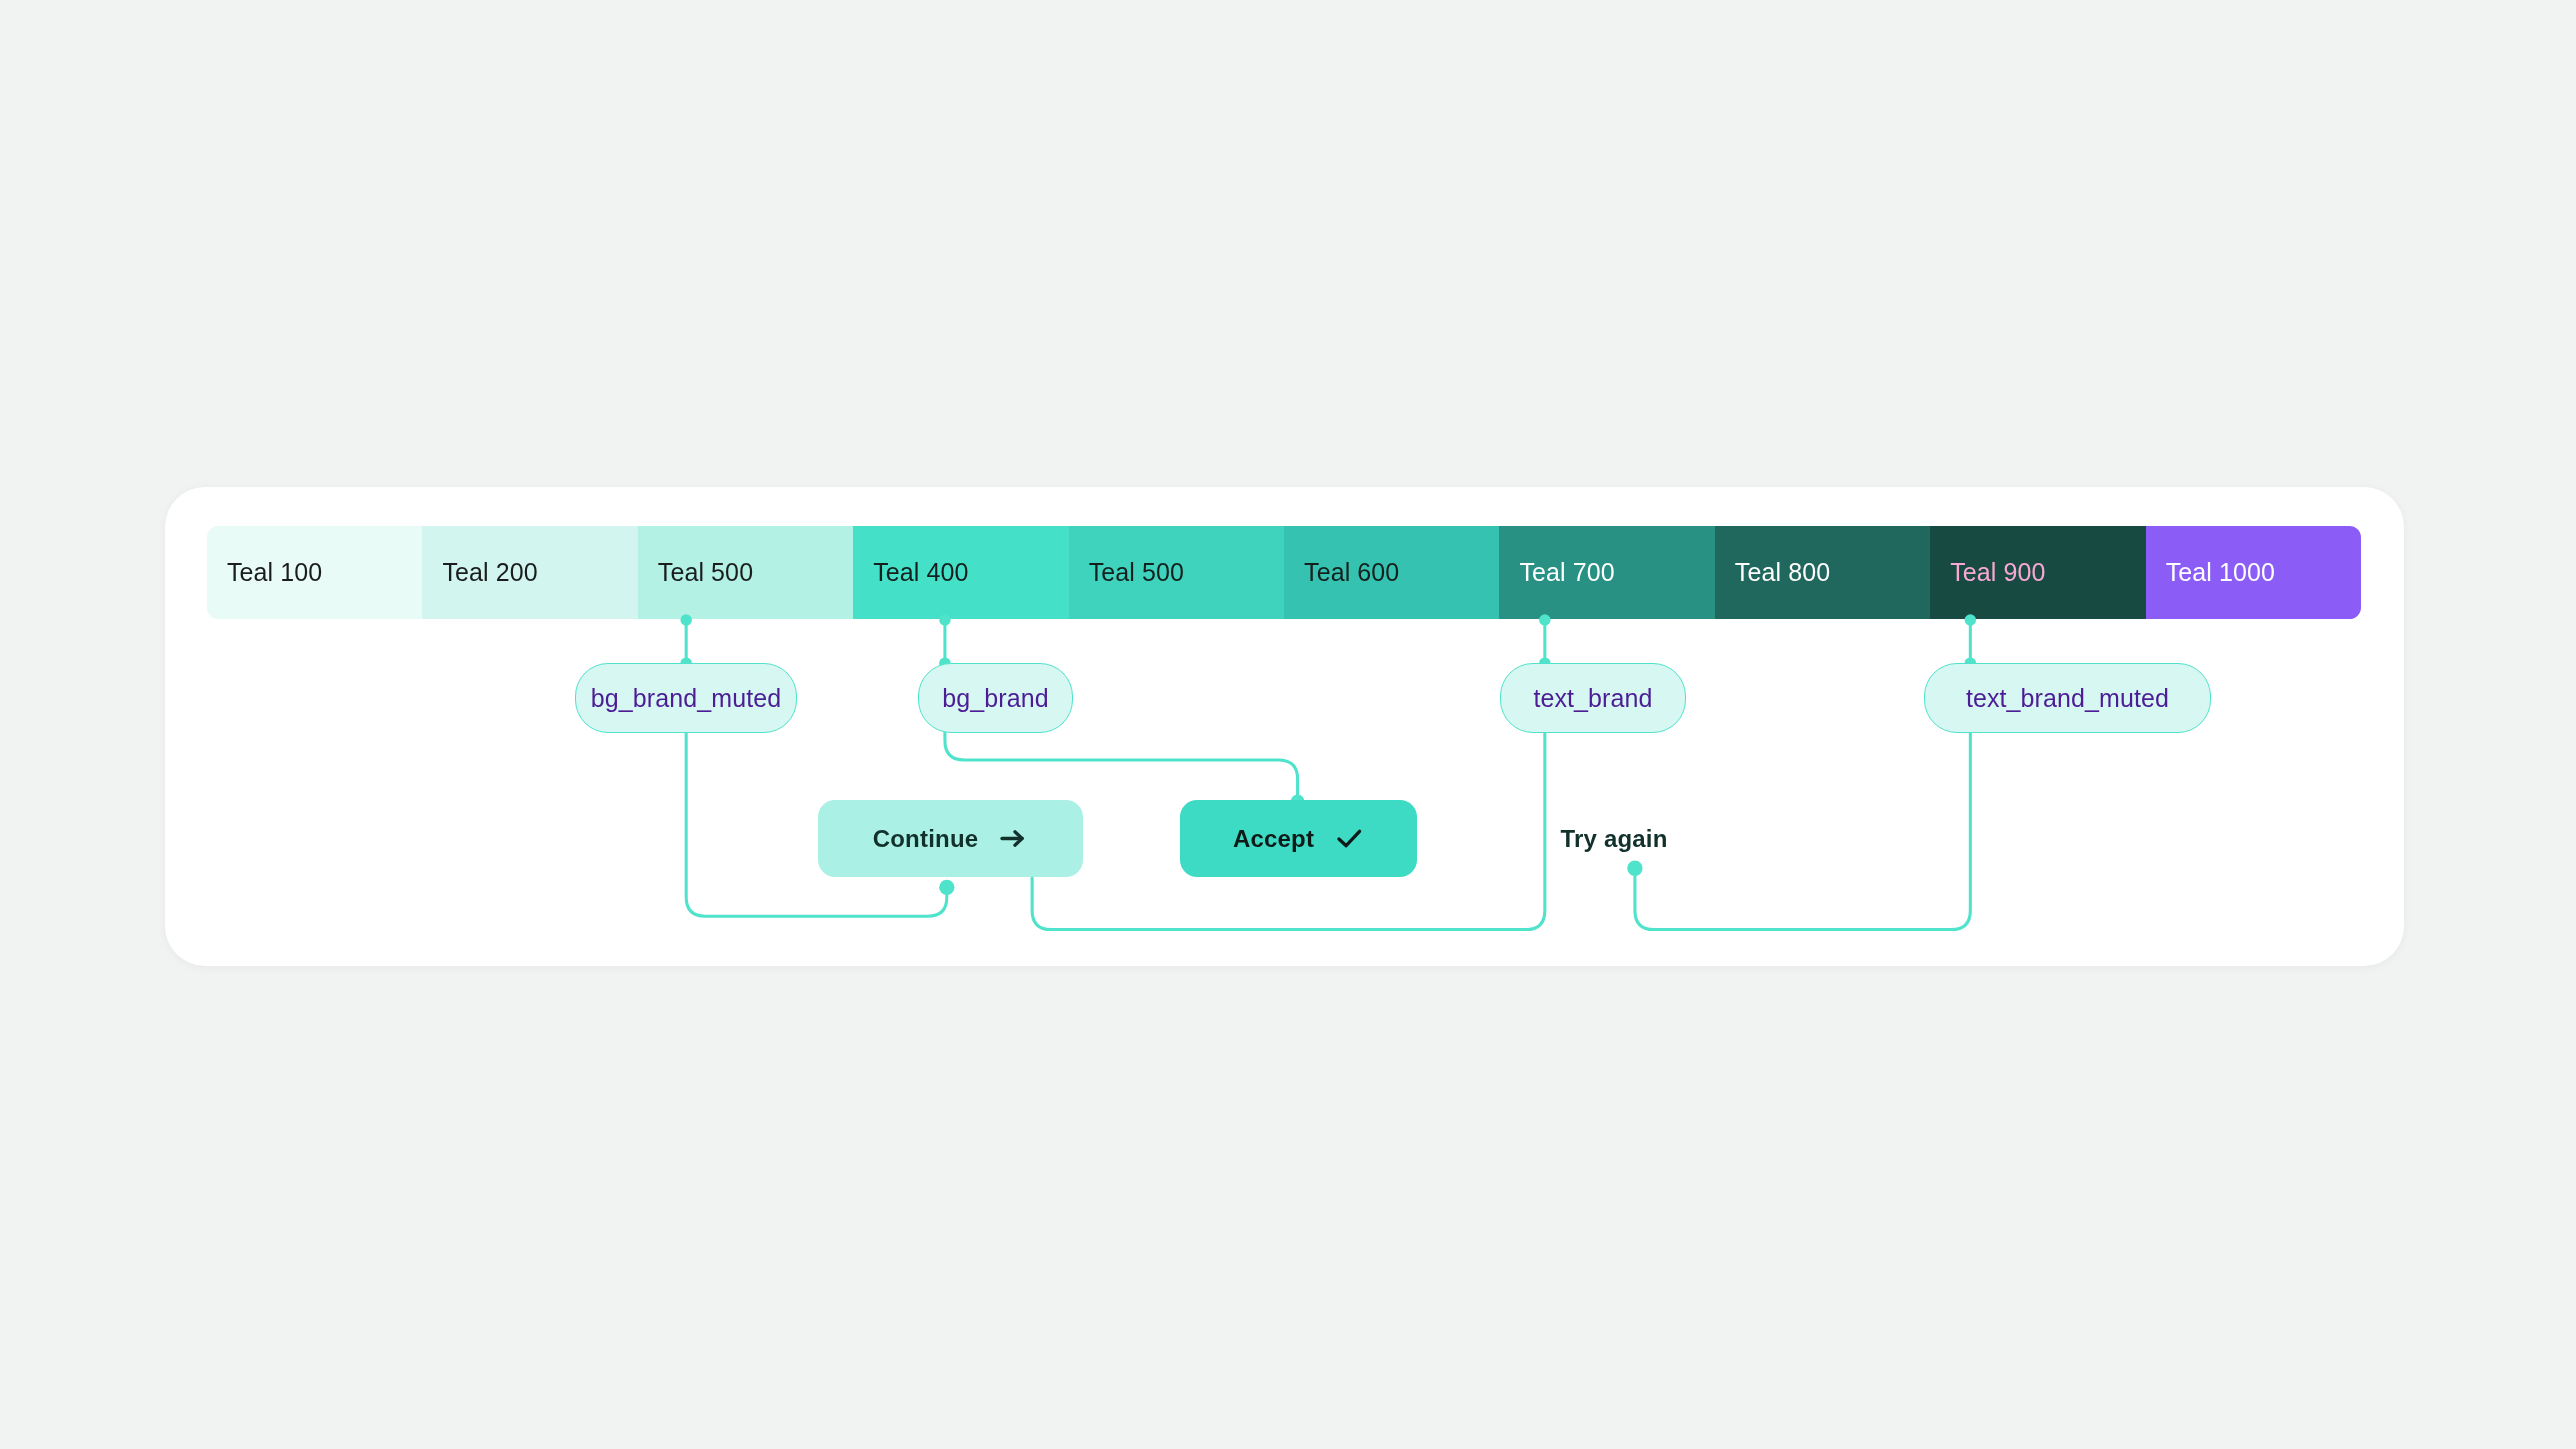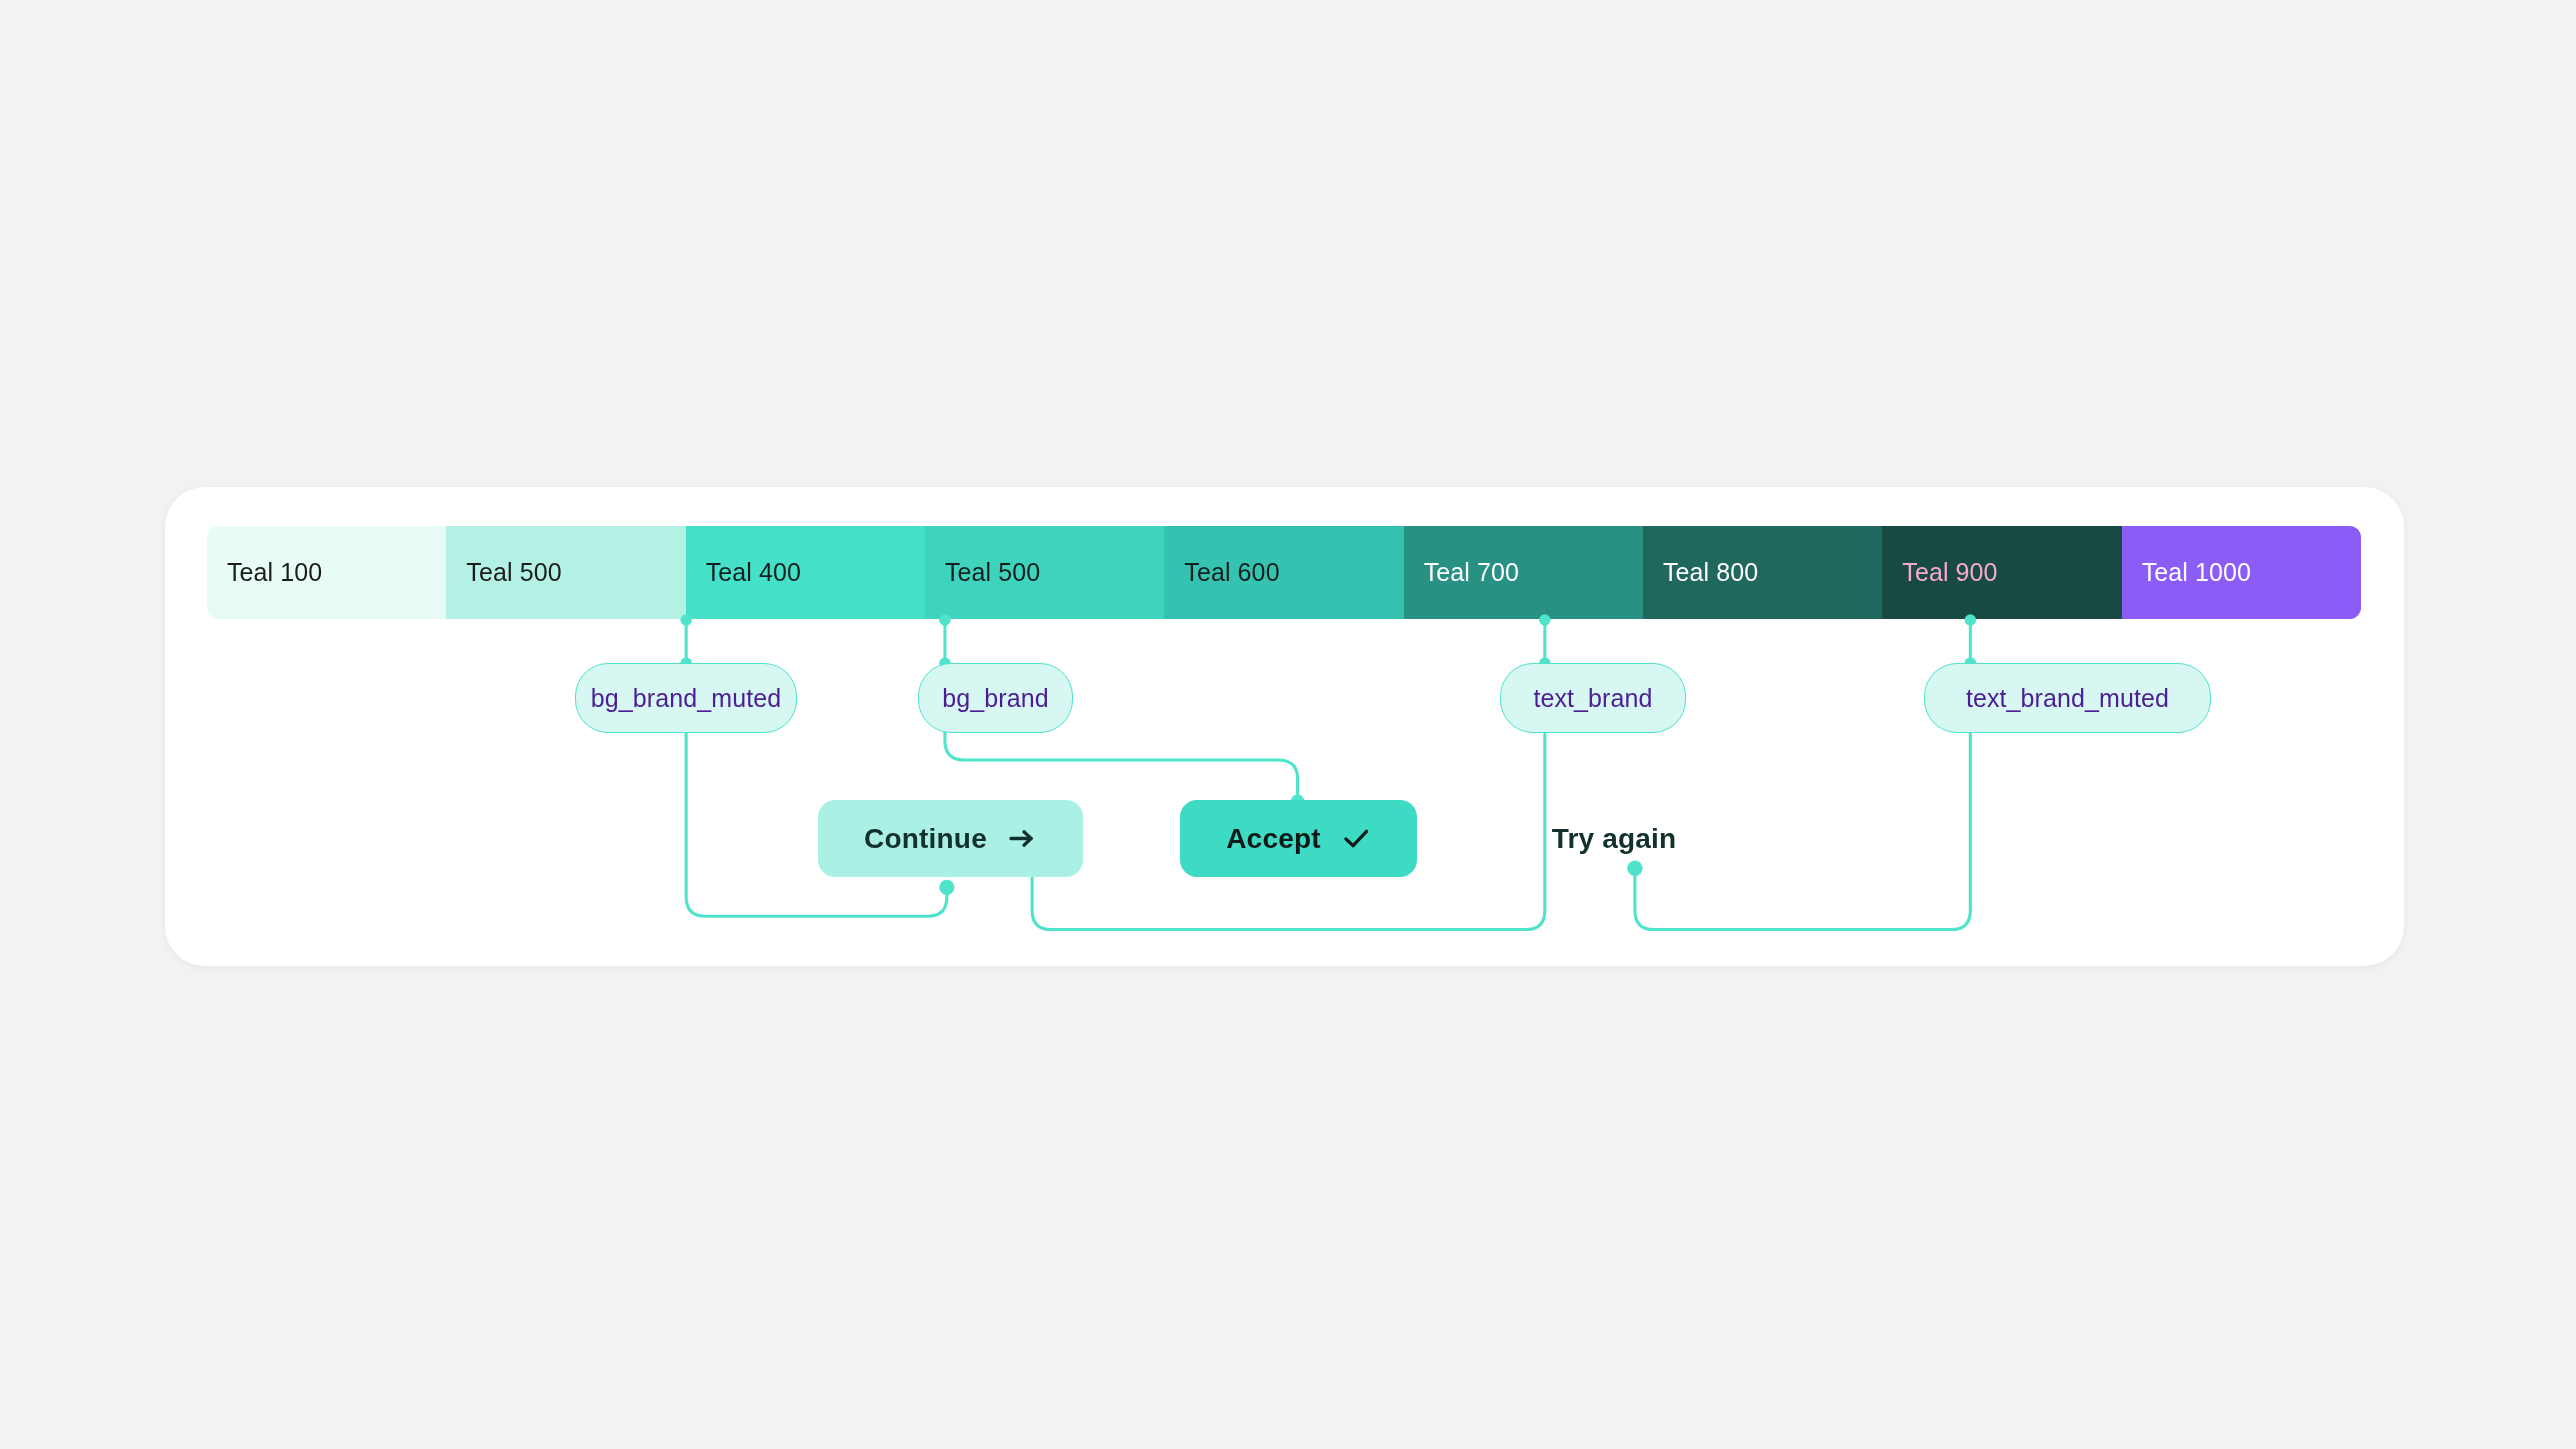--- a/index.html
+++ b/index.html
@@ -121,6 +121,9 @@
   <div id="swatches">
     <div class="swatch" style="background: rgb(233, 251, 247); color: rgb(26, 29, 28);">
         <span>Teal 100</span>
+      </div>
+    <div class="swatch" style="background: rgb(210, 246, 239); color: rgb(26, 29, 28);">
+        <span>Teal 200</span>
       </div>
     <div class="swatch" style="background: rgb(179, 241, 229); color: rgb(26, 29, 28);">
         <span>Teal 500</span>

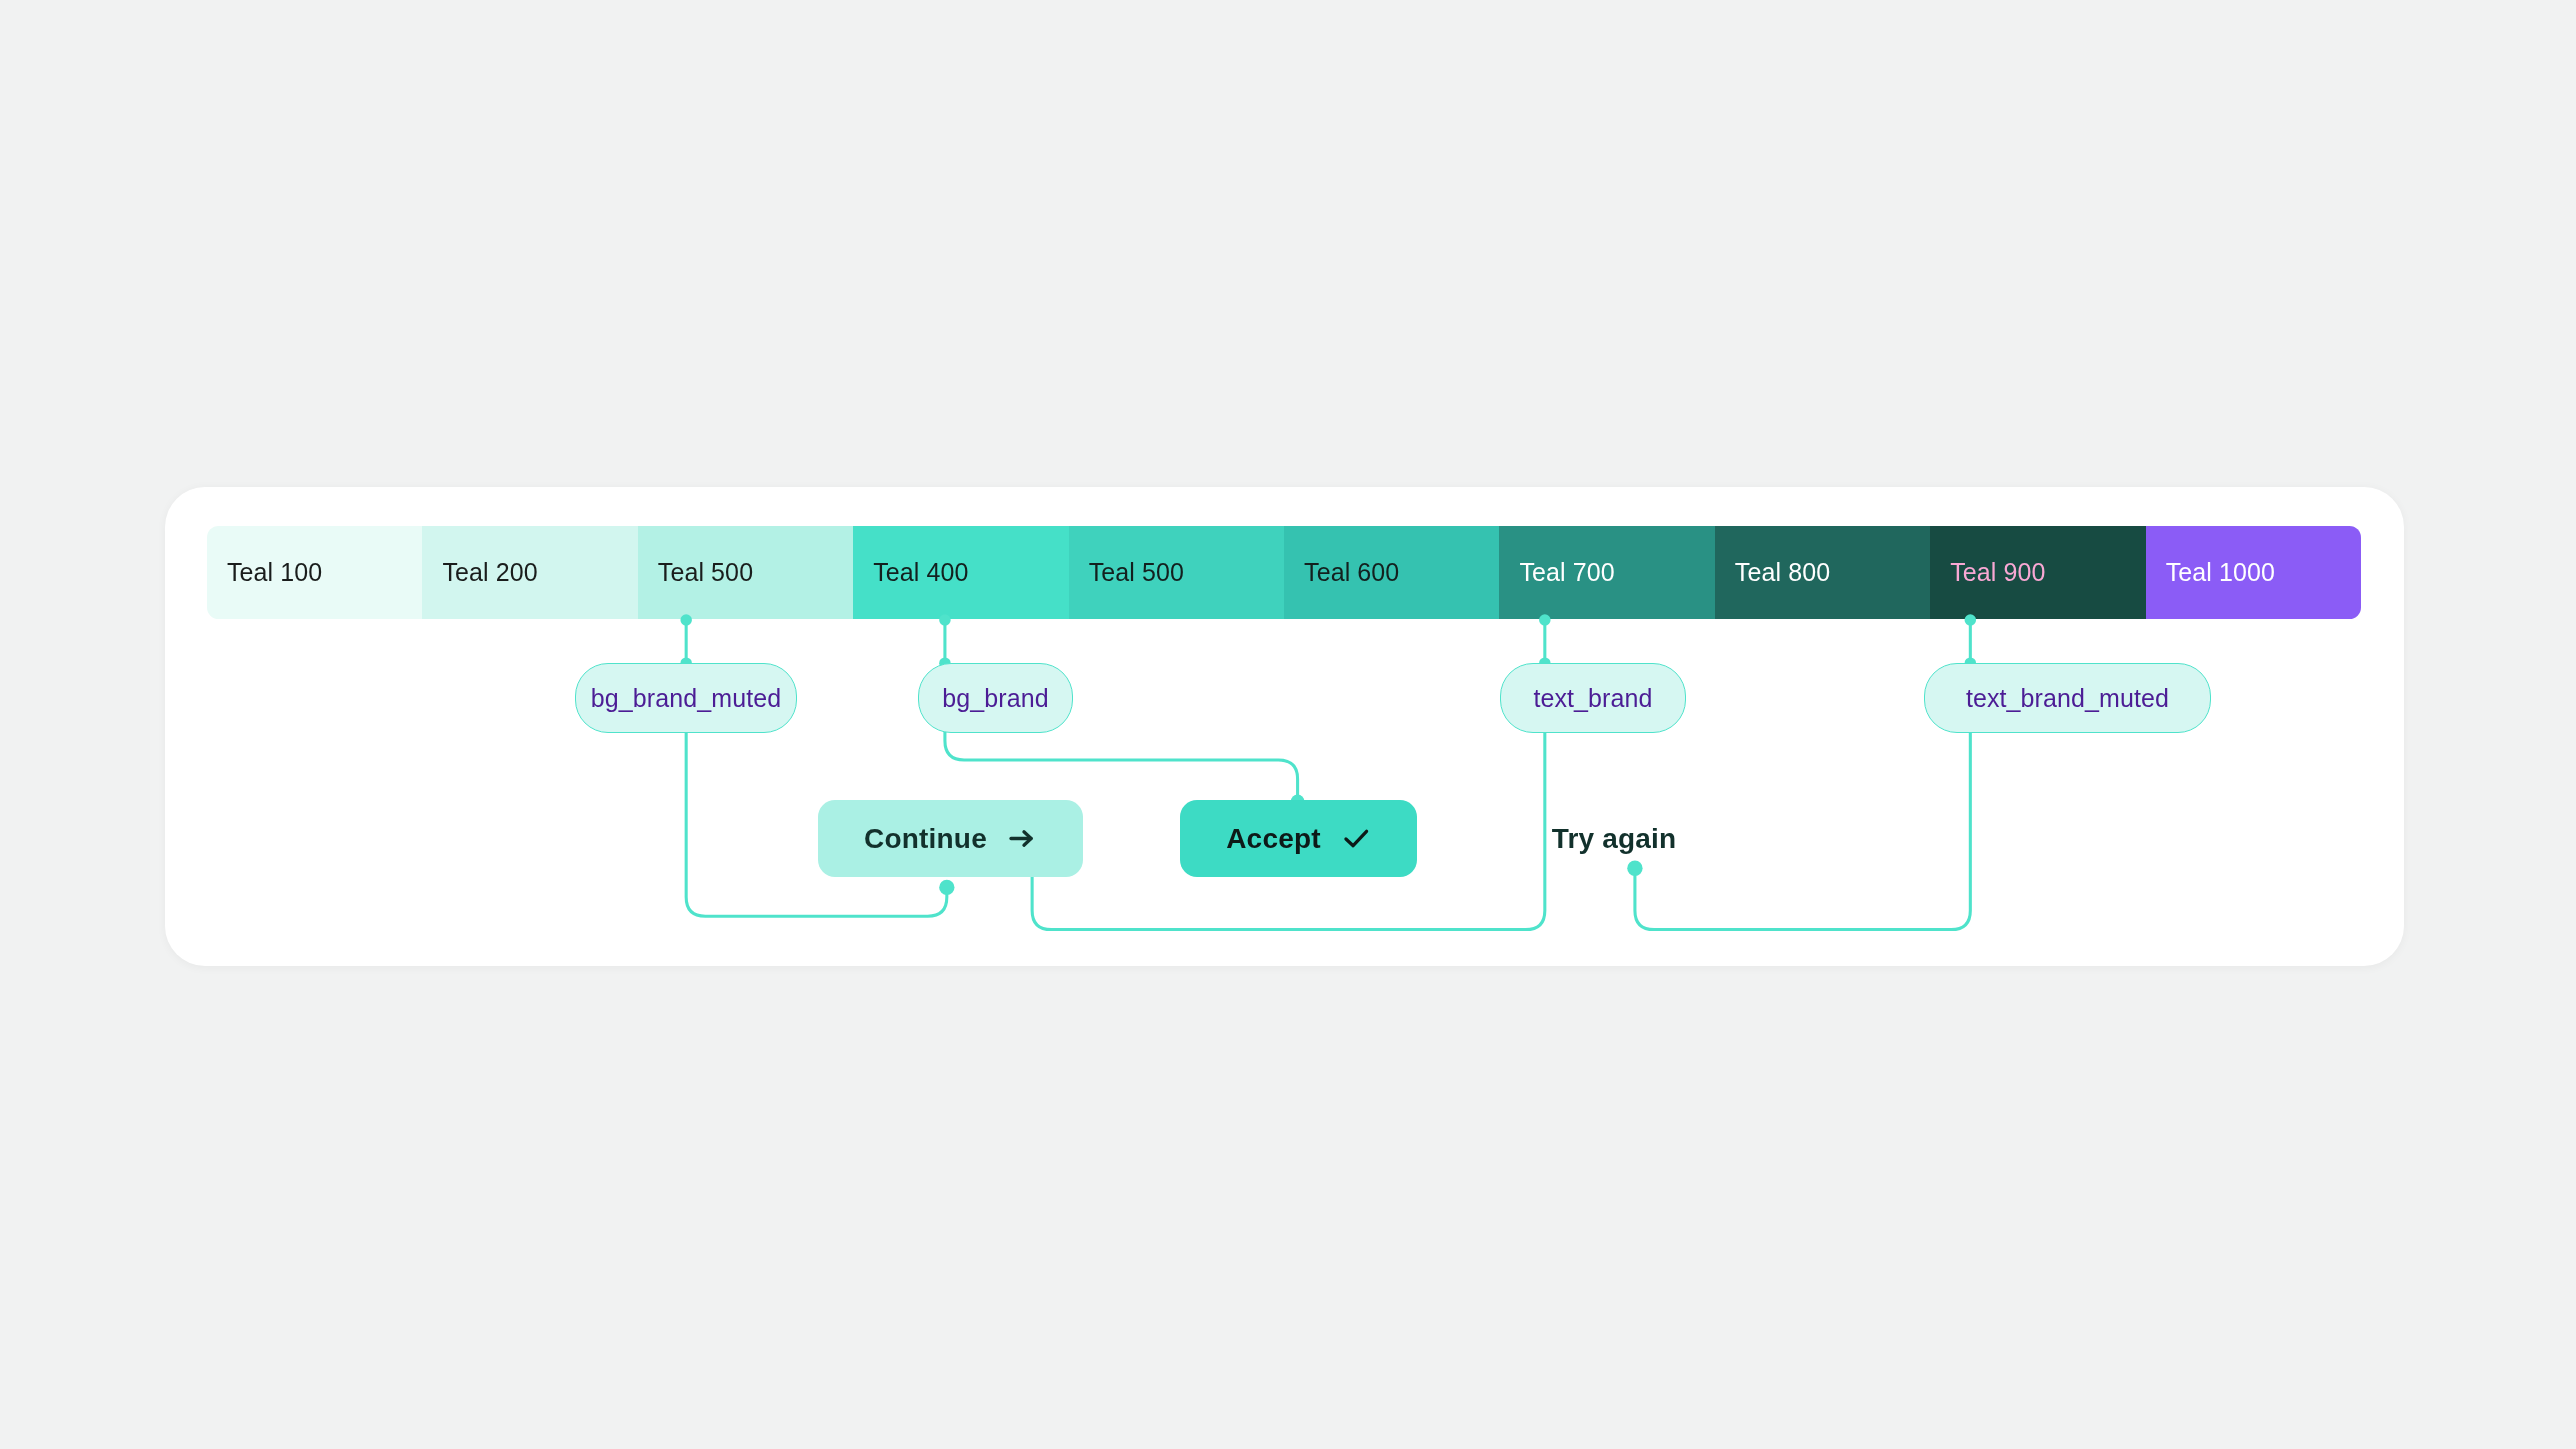--- a/index.html
+++ b/index.html
@@ -86,7 +86,7 @@
     align-items: center;
     justify-content: center;
     gap: 21px;
-    font-size: 28px;
+    font-size: 24px;
     font-weight: bold;
     letter-spacing: 0.2px;
     border: none;

